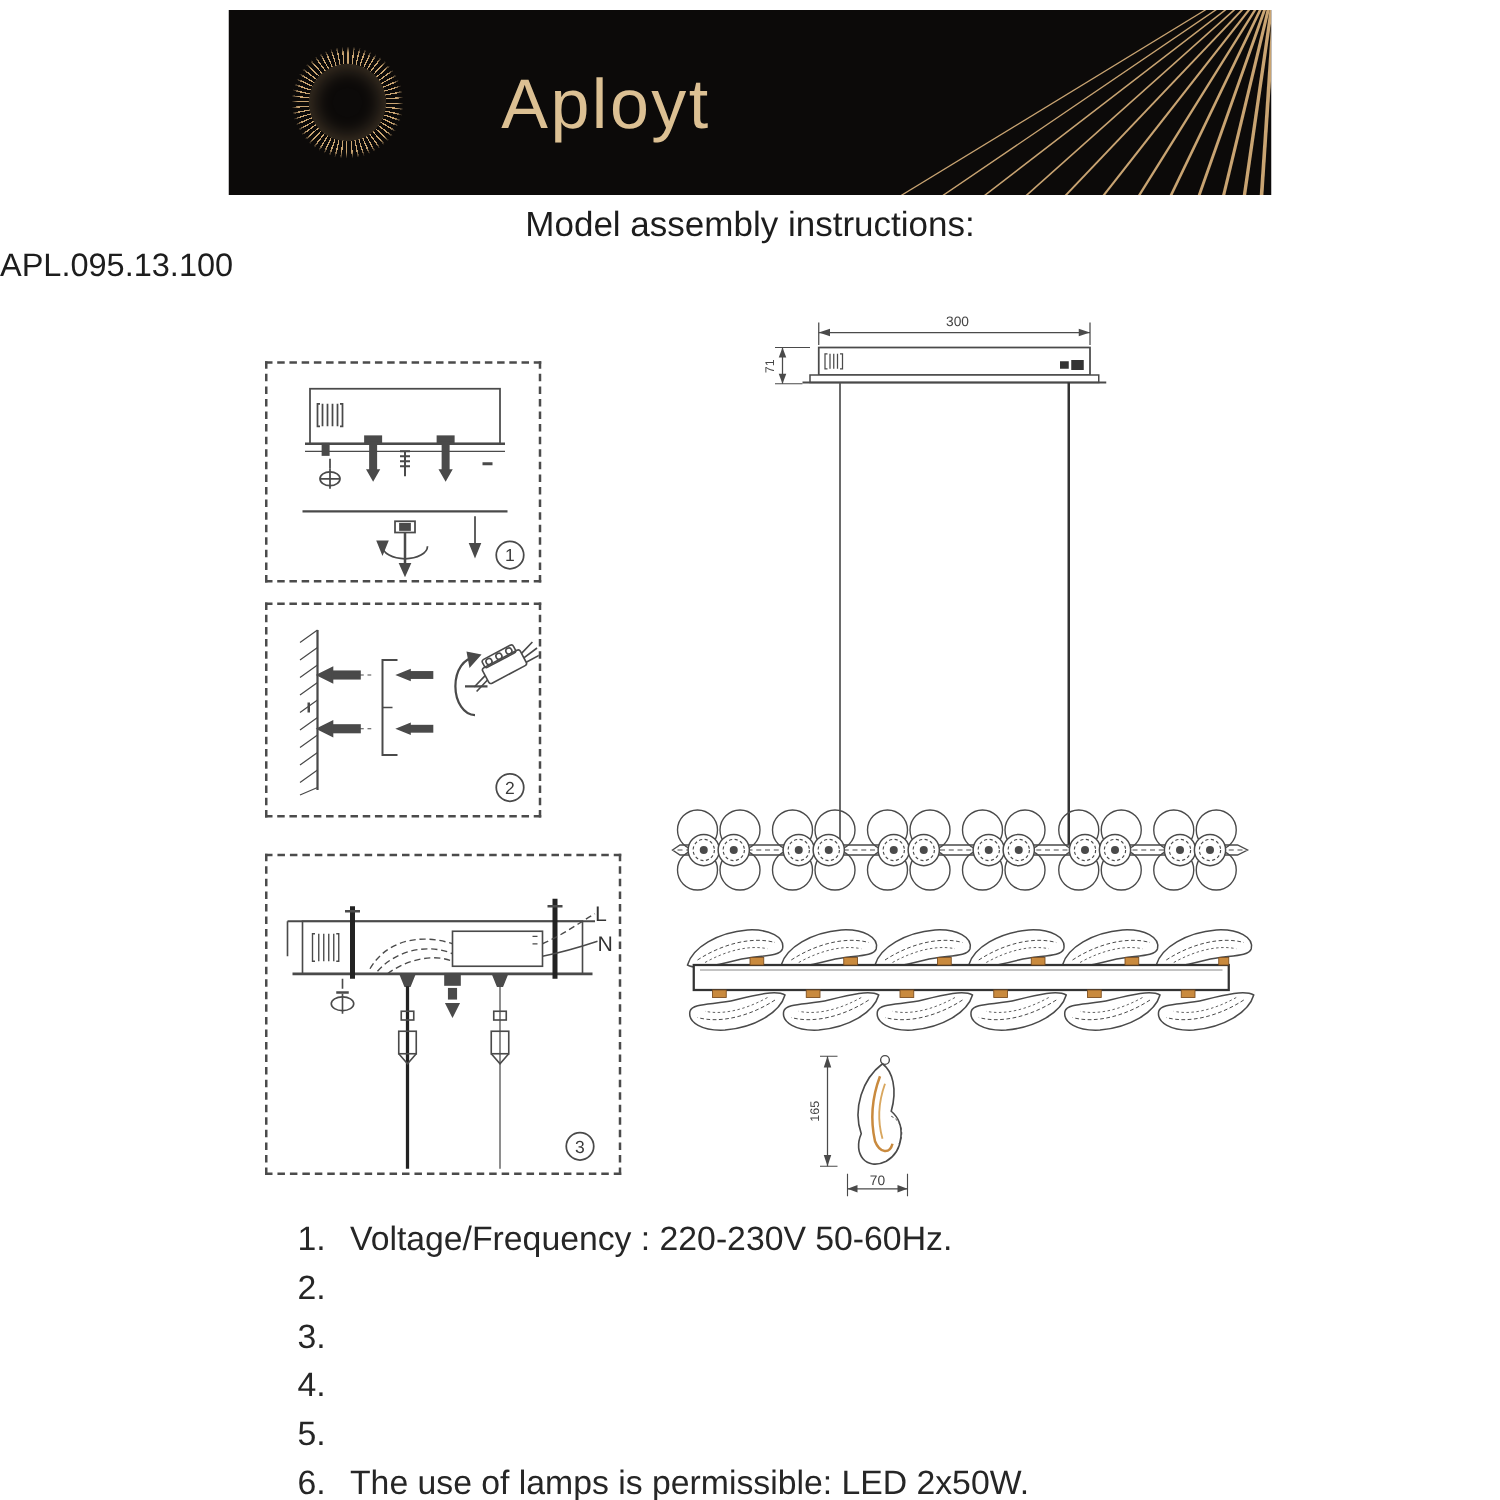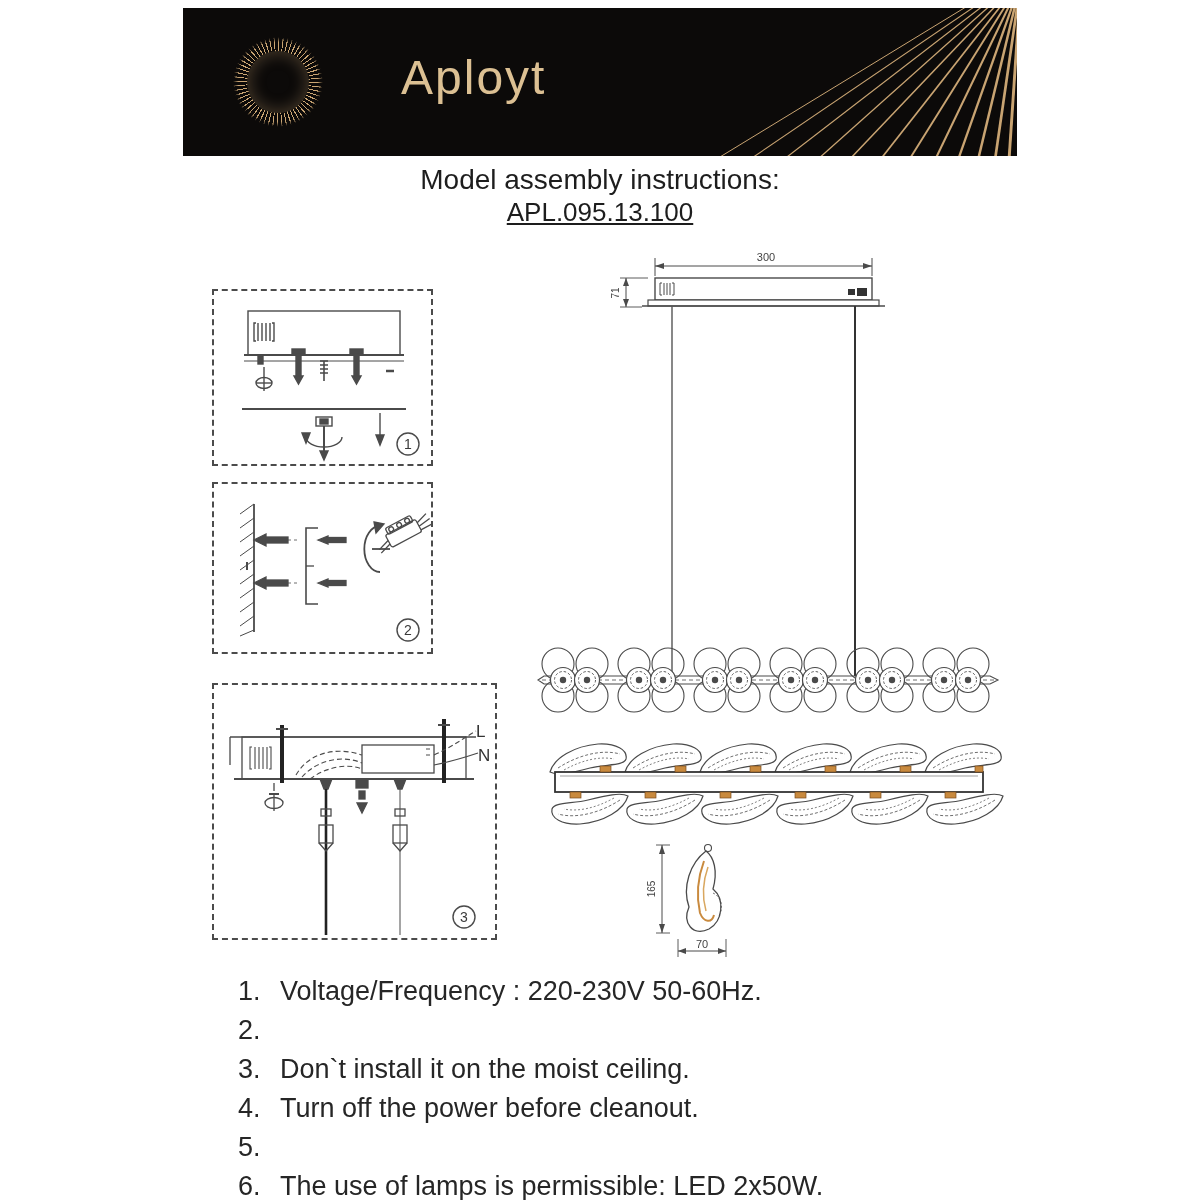--- a/index.html
+++ b/index.html
@@ -15,7 +15,7 @@
   }
   .sunburst-core { position:absolute; left:64px; top:43px; width:62px; height:62px; border-radius:50%;
     background:#0c0a09; box-shadow:0 0 14px 4px rgba(201,164,114,0.25) inset; }
-  .brand { position:absolute; left:218px; top:42px; font-size:48px; letter-spacing:2px; color:#dcc093; font-weight:400; }
+  .brand { position:absolute; left:218px; top:42px; font-size:56px; letter-spacing:2px; color:#dcc093; font-weight:400; }
   .rays { position:absolute; right:0; top:0; }
 
   

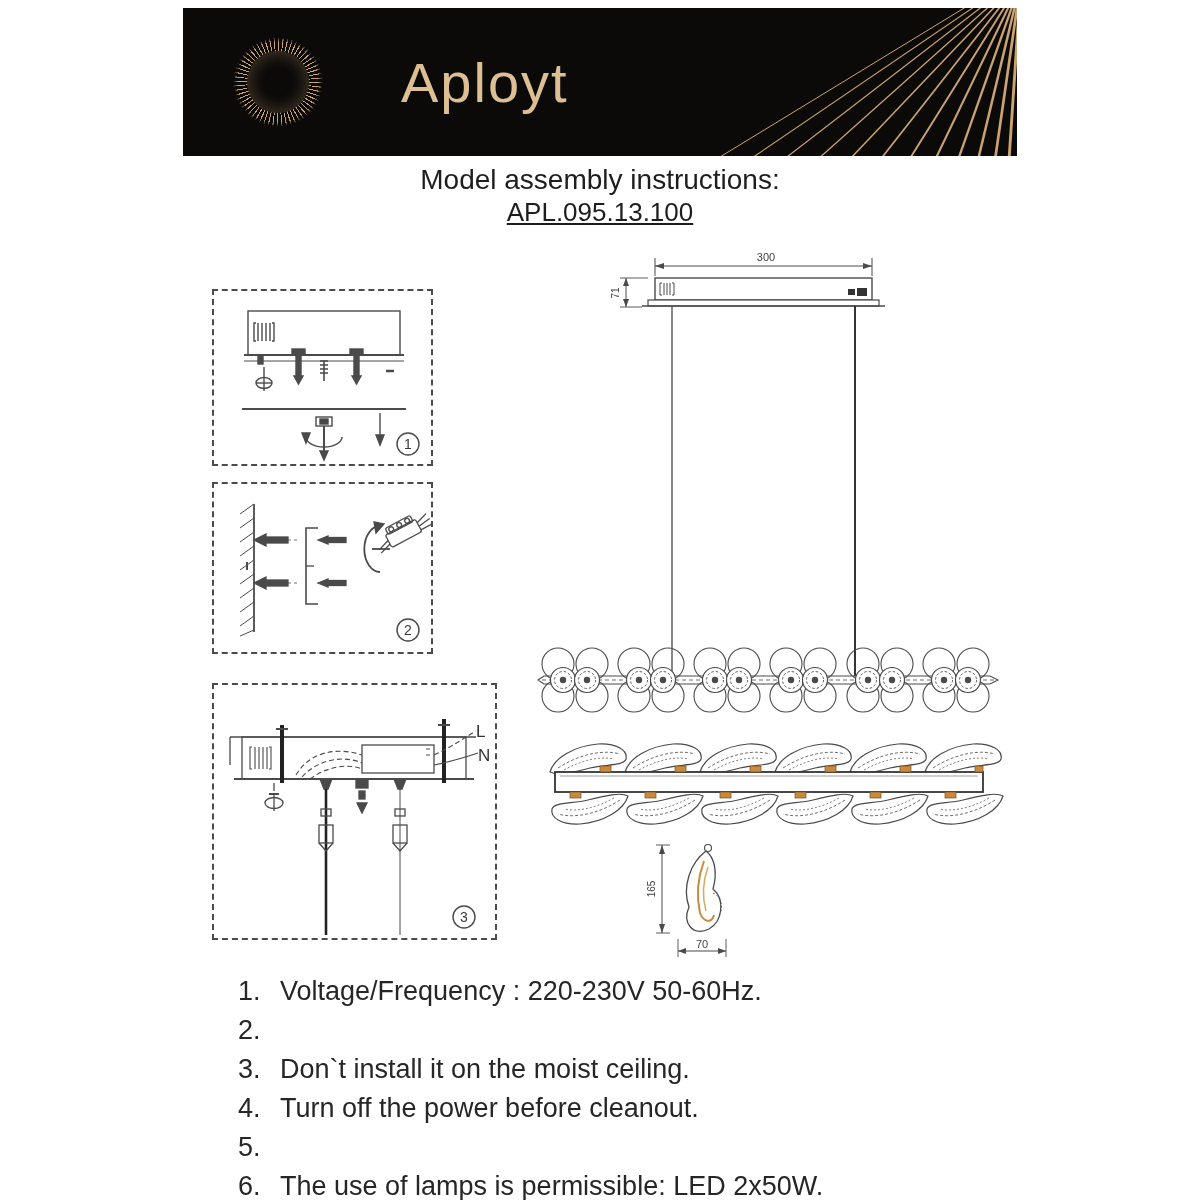--- a/index.html
+++ b/index.html
@@ -20,7 +20,7 @@
 
   
   .title-line1 { position:absolute; left:0; top:164px; width:1200px; text-align:center; font-size:28px; color:#1d1d1d; }
-  .title-line2 { position:absolute; left:0; top:197px; width:1200px; text-align:center; font-size:26px; color:#1d1d1d;text-decoration:underline; }
+  .title-line2 { position:absolute; left:0; top:197px; width:1200px; font-size:26px; color:#1d1d1d; }
 
   
   .stepbox { position:absolute; border:2px dashed #4b4b4b; background:#fff; }

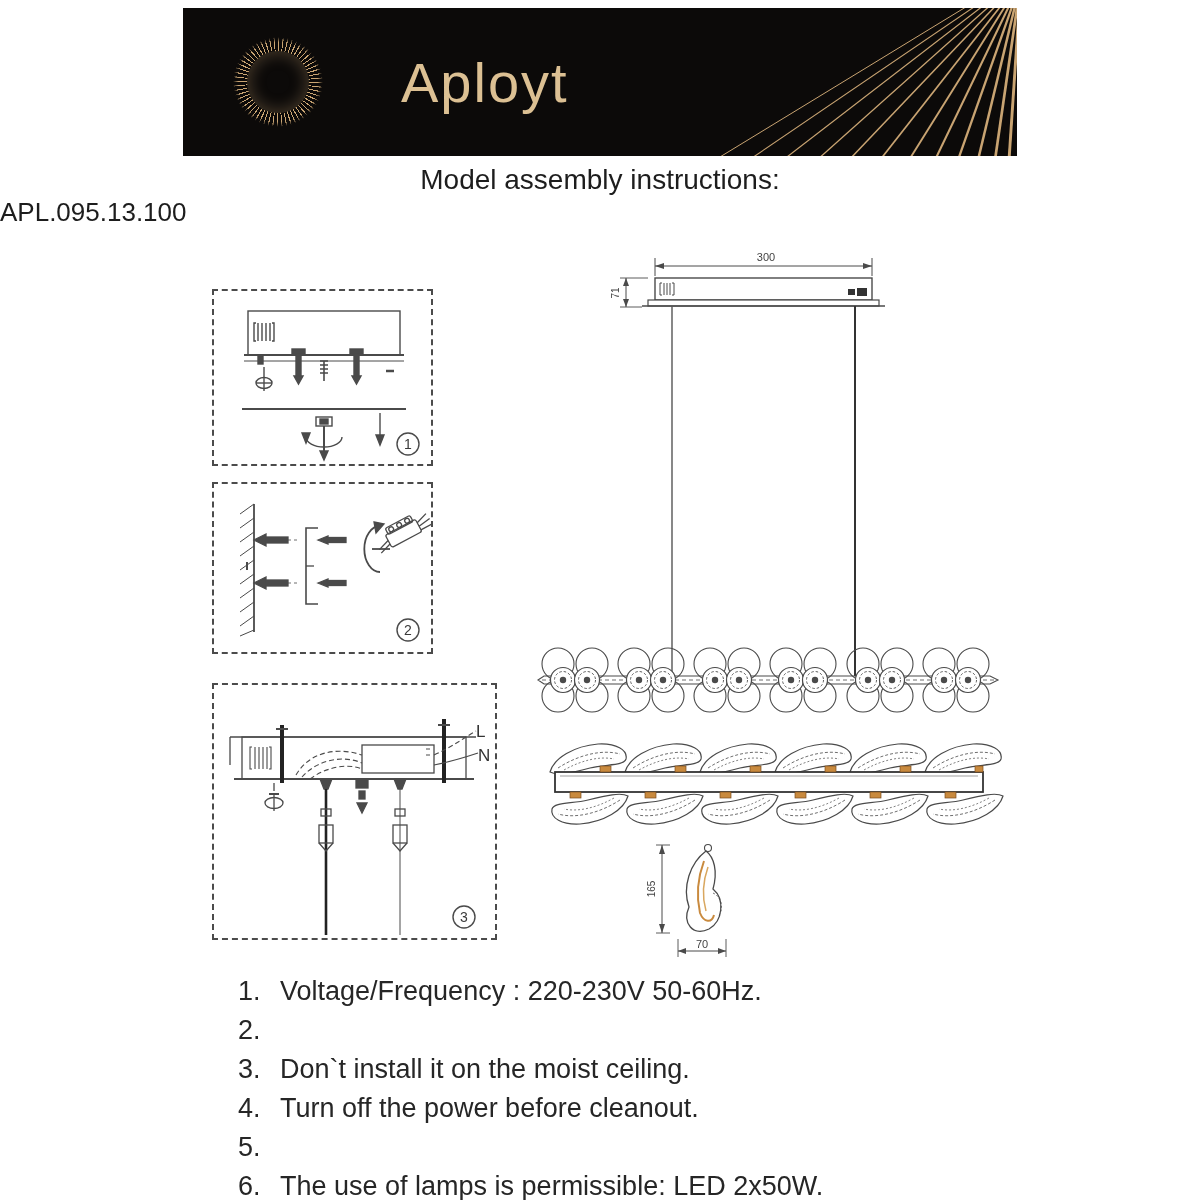--- a/index.html
+++ b/index.html
@@ -379,7 +379,6 @@
     </div>
     <div class="instr-row">
       <span class="instr-num">3.</span>
-      <span class="instr-text">Don`t install it on the moist ceiling.</span>
     </div>
     <div class="instr-row">
       <span class="instr-num">4.</span>

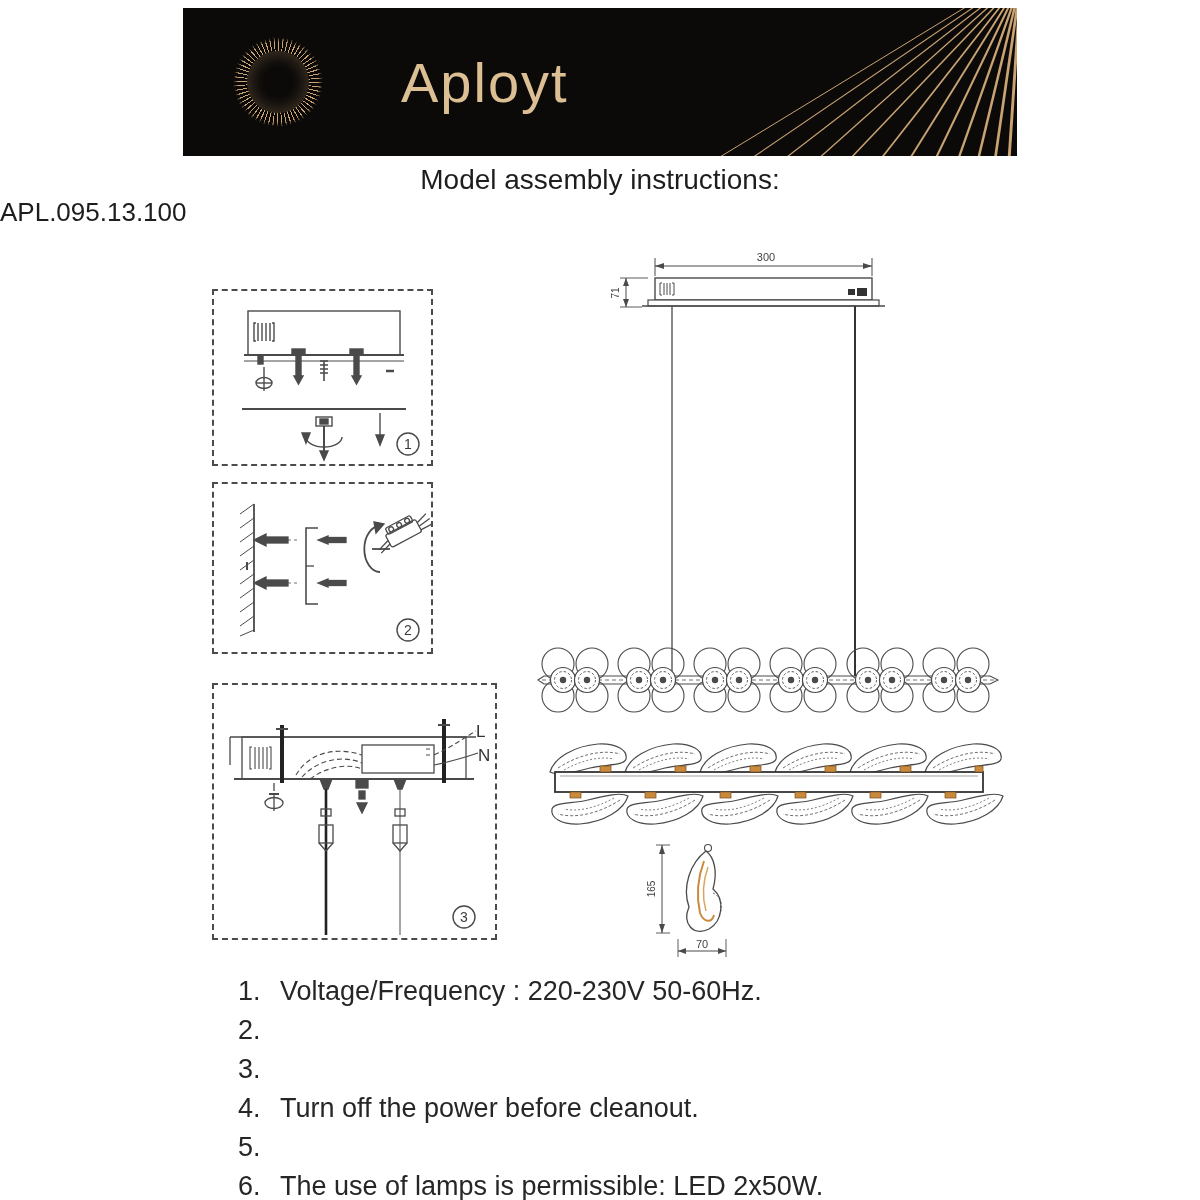--- a/index.html
+++ b/index.html
@@ -382,7 +382,6 @@
     </div>
     <div class="instr-row">
       <span class="instr-num">4.</span>
-      <span class="instr-text">Turn off the power before cleanout.</span>
     </div>
     <div class="instr-row">
       <span class="instr-num">5.</span>

